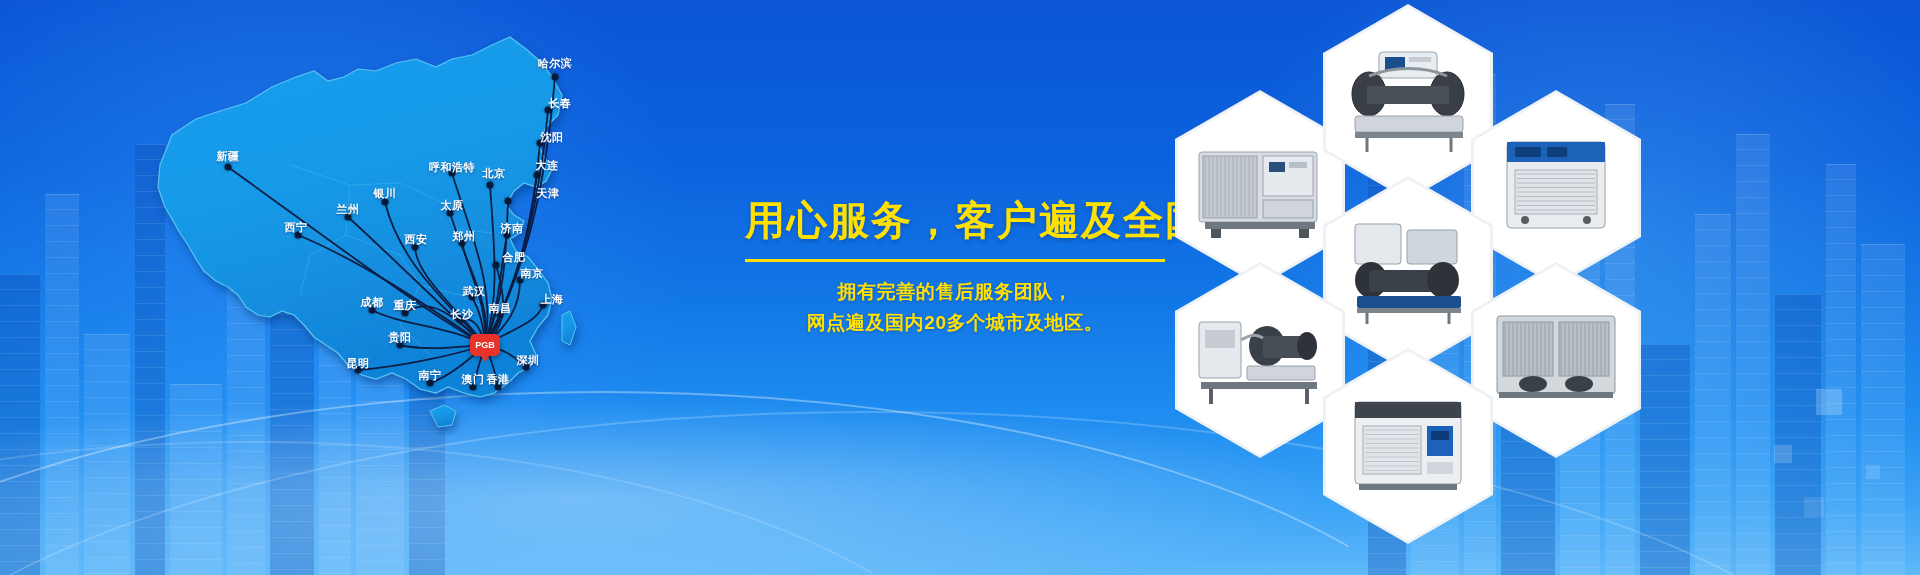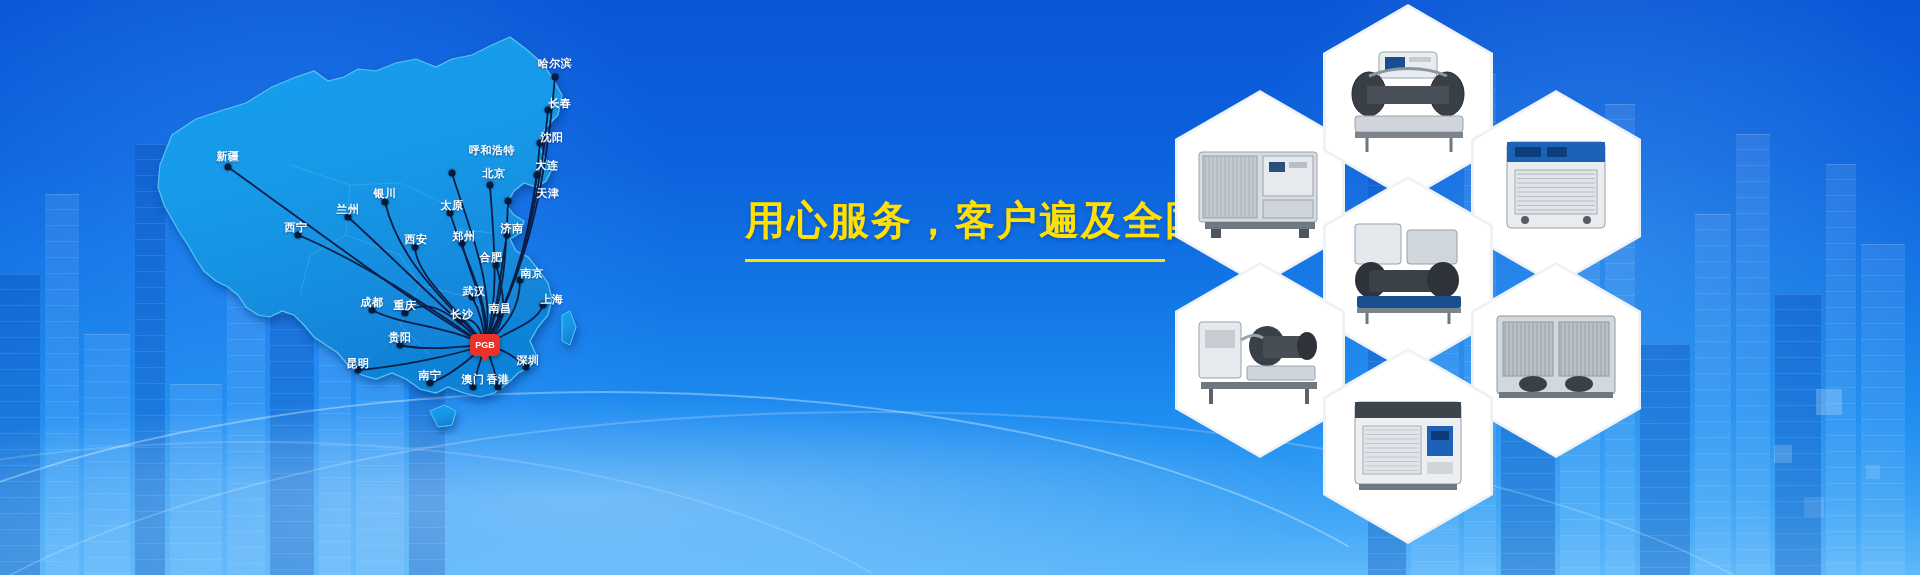--- a/index.html
+++ b/index.html
@@ -677,7 +677,7 @@
         <div class="citydot" style="left: 408px; top: 186px;"></div>
         <div class="citylabel" style="left: 448px; top: 178px;">天津</div>
         <div class="citydot" style="left: 352px; top: 158px;"></div>
-        <div class="citylabel" style="left: 352px; top: 135px; margin-left: 40px;">呼和浩特</div>
+        <div class="citylabel" style="left: 352px; top: 152px;">呼和浩特</div>
         <div class="citydot" style="left: 285px; top: 187px;"></div>
         <div class="citylabel" style="left: 285px; top: 178px;">银川</div>
         <div class="citydot" style="left: 350px; top: 198px;"></div>

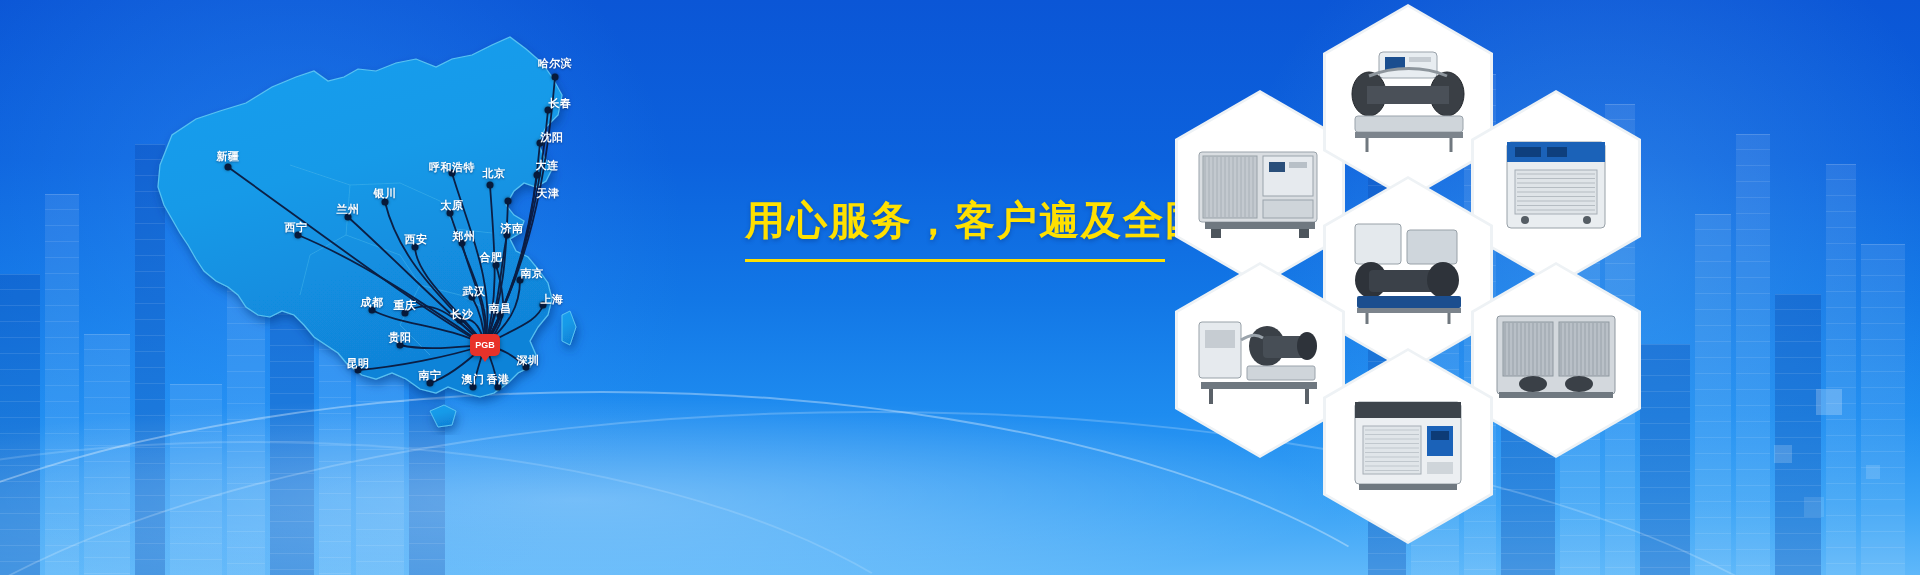--- a/index.html
+++ b/index.html
@@ -695,7 +695,7 @@
         <div class="citydot" style="left: 198px; top: 220px;"></div>
         <div class="citylabel" style="left: 196px; top: 212px;">西宁</div>
         <div class="citydot" style="left: 396px; top: 250px;"></div>
-        <div class="citylabel" style="left: 391px; top: 242px; text-align: center;">合肥</div>
+        <div class="citylabel" style="left: 414px; top: 242px; text-align: center;">合肥</div>
         <div class="citydot" style="left: 420px; top: 265px;"></div>
         <div class="citylabel" style="left: 432px; top: 258px;">南京</div>
         <div class="citydot" style="left: 443px; top: 290px;"></div>

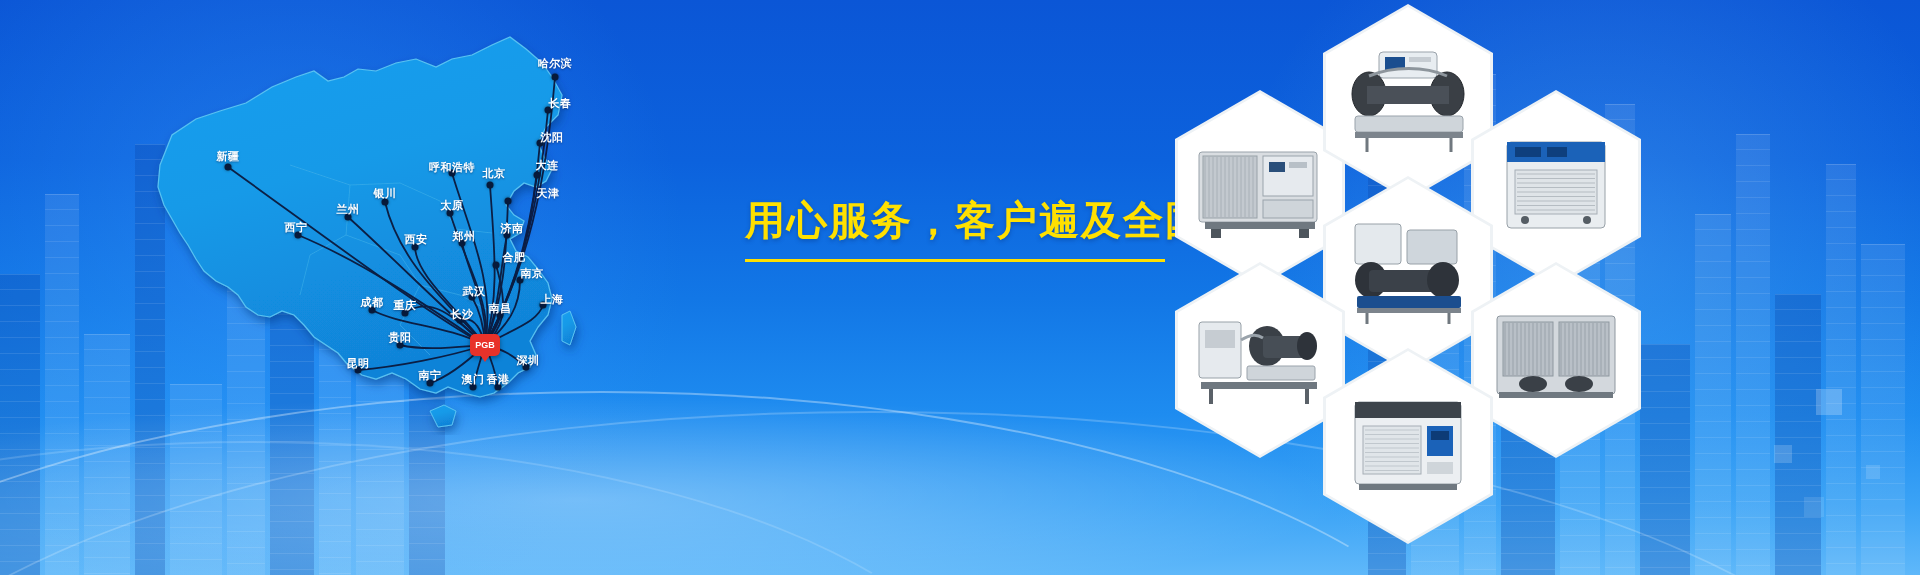--- a/index.html
+++ b/index.html
@@ -732,6 +732,7 @@
   <div id="textblock">
     <div class="headline">用心服务，客户遍及全国</div>
     <div class="rule"></div>
+    <div class="subline">拥有完善的售后服务团队，</div>
   </div>
 
   <div id="hexes">

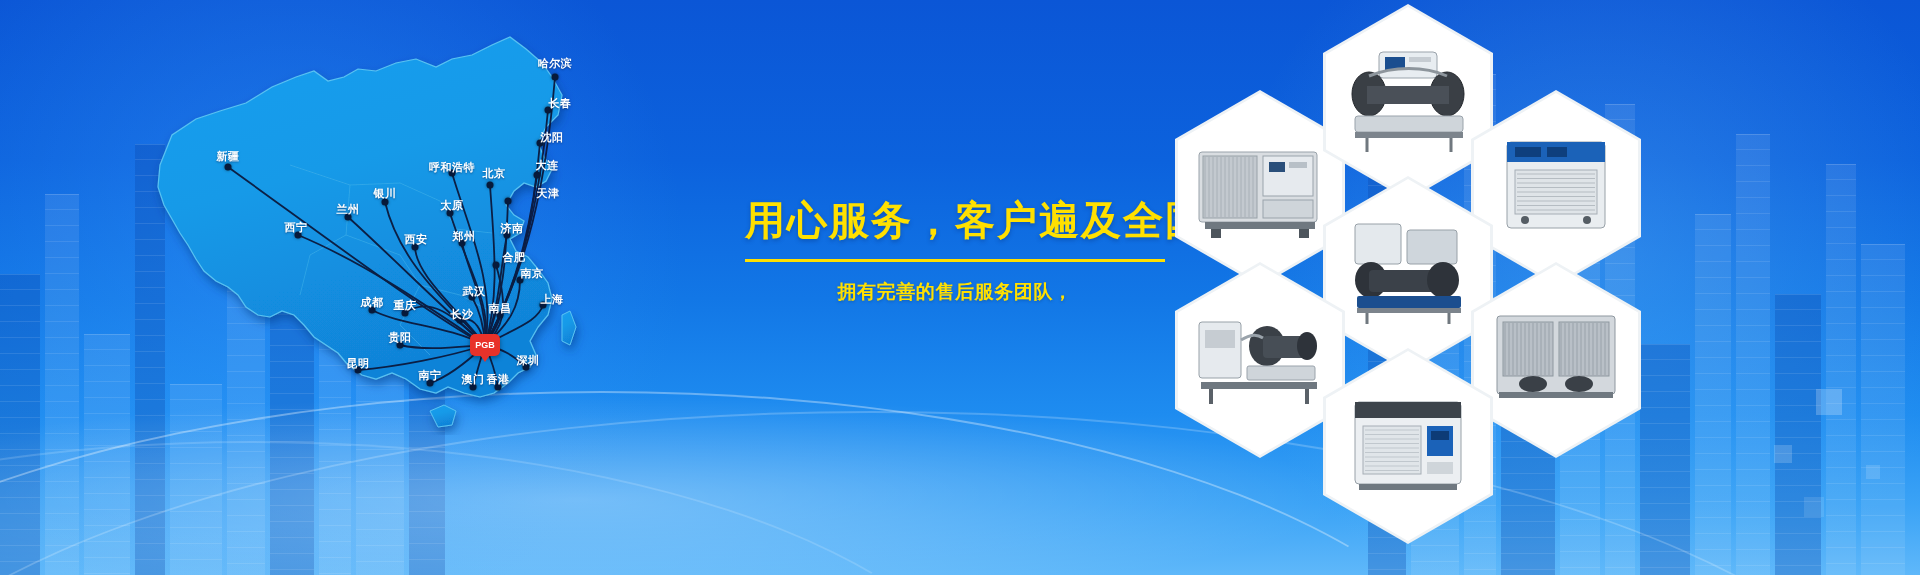--- a/index.html
+++ b/index.html
@@ -733,6 +733,7 @@
     <div class="headline">用心服务，客户遍及全国</div>
     <div class="rule"></div>
     <div class="subline">拥有完善的售后服务团队，</div>
+    <div class="subline">网点遍及国内20多个城市及地区。</div>
   </div>
 
   <div id="hexes">

